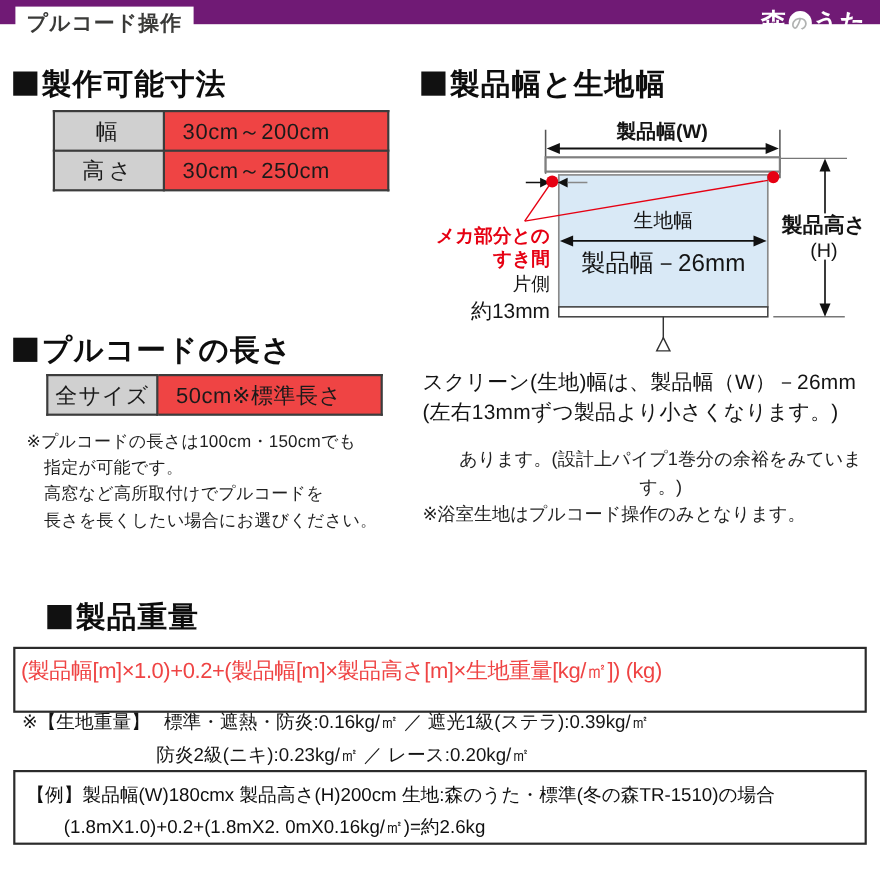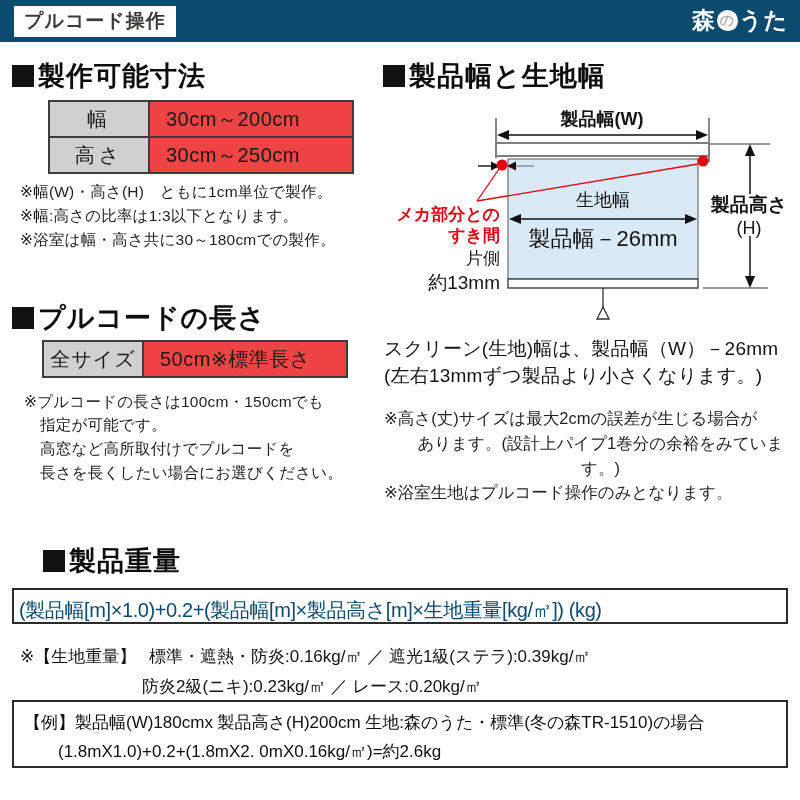--- a/index.html
+++ b/index.html
@@ -8,7 +8,7 @@
   .page { position:relative; width:800px; height:800px; background:#fff; overflow:hidden; }
 
   
-  .topbar { position:absolute; left:0; top:0; width:800px; height:42px; background:#0c4a6e; }
+  .topbar { position:absolute; left:0; top:0; width:800px; height:22px; background:#701a75; }
   .badge { position:absolute; left:14px; top:6px; background:#fff; color:#3a3a38;
            font-size:19px; font-weight:600; padding:2px 10px 3px; letter-spacing:1px; }
   .brand { position:absolute; right:12px; top:5px; color:#fff; font-size:23px; font-weight:700;

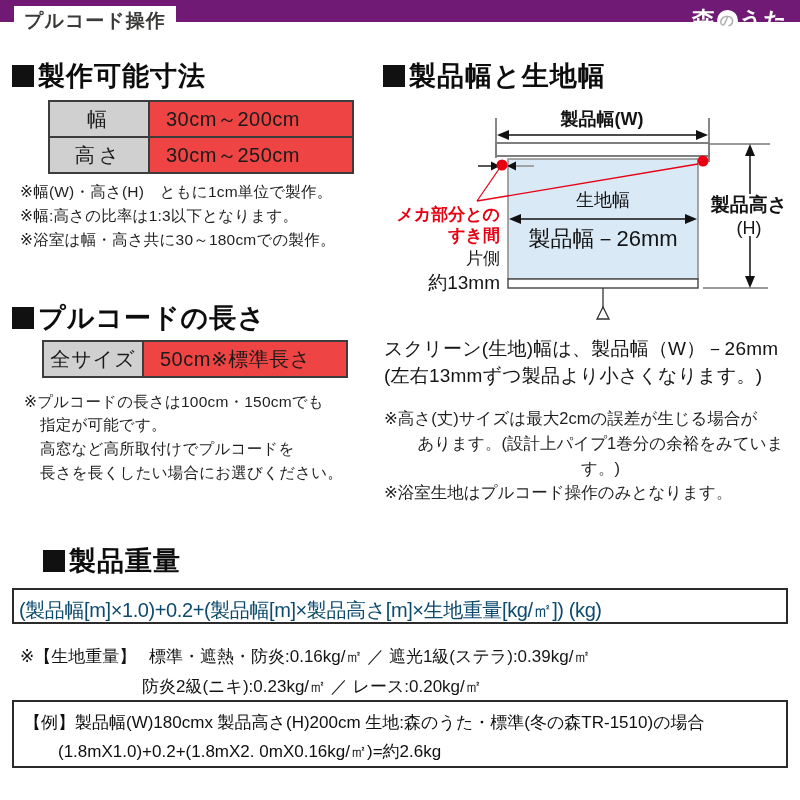--- a/index.html
+++ b/index.html
@@ -76,11 +76,6 @@
     </tr>
   </tbody>
     </table>
-  <div class="notes" style="left:20px; top:180px;">
-    <div>※幅(W)・高さ(H)　ともに1cm単位で製作。</div>
-    <div>※幅:高さの比率は1:3以下となります。</div>
-    <div>※浴室は幅・高さ共に30～180cmでの製作。</div>
-  </div>
 
   <div class="sec-h" style="left:12px; top:300px;">
     <span class="sq"></span>

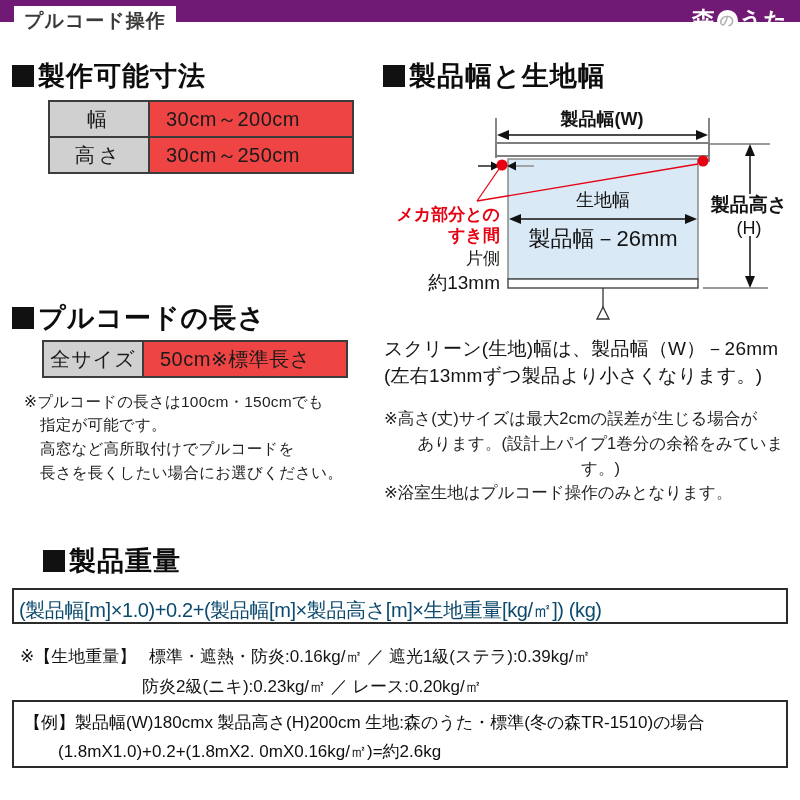--- a/index.html
+++ b/index.html
@@ -157,7 +157,6 @@
     <div>(左右13mmずつ製品より小さくなります。)</div>
   </div>
   <div class="notes-r" style="left:384px; top:406px;">
-    <div>※高さ(丈)サイズは最大2cmの誤差が生じる場合が</div>
     <div class="indent">あります。(設計上パイプ1巻分の余裕をみています。)</div>
     <div>※浴室生地はプルコード操作のみとなります。</div>
   </div>

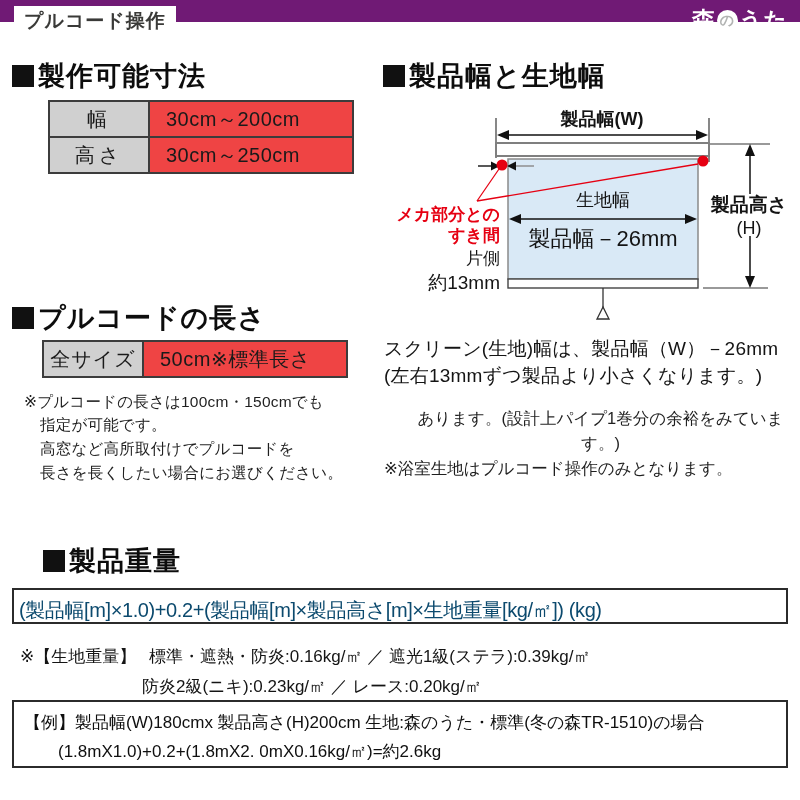--- a/index.html
+++ b/index.html
@@ -35,9 +35,9 @@
   .notes-r .indent { padding-left:17px;text-align:center; }
 
   
-  .formula-box { position:absolute; left:12px; top:588px; width:776px; height:36px;
+  .formula-box { position:absolute; left:12px; top:588px; width:776px; height:60px;
                  border:2px solid #2b2b2b; font-size:20px; line-height:40px; padding-left:5px;
-                 letter-spacing:-0.4px; color:#0c4a6e; white-space:nowrap; }
+                 letter-spacing:-0.4px; color:#ef4444; white-space:nowrap; }
   .fw-note { position:absolute; left:20px; top:642px; font-size:17px; line-height:1.75; color:#141414; }
   .fw-note .l2 { margin-left:122px; }
   .example-box { position:absolute; left:12px; top:700px; width:776px; height:68px;

